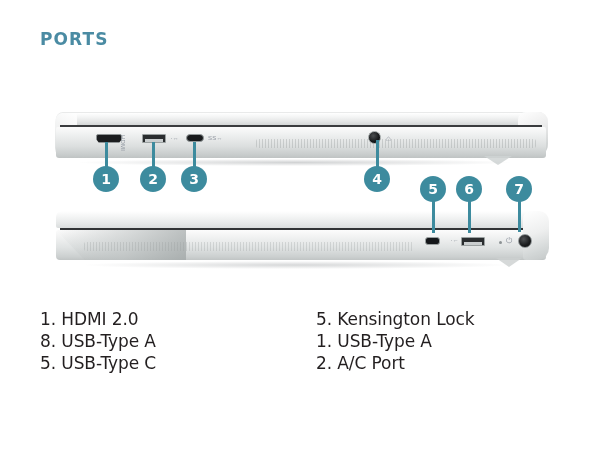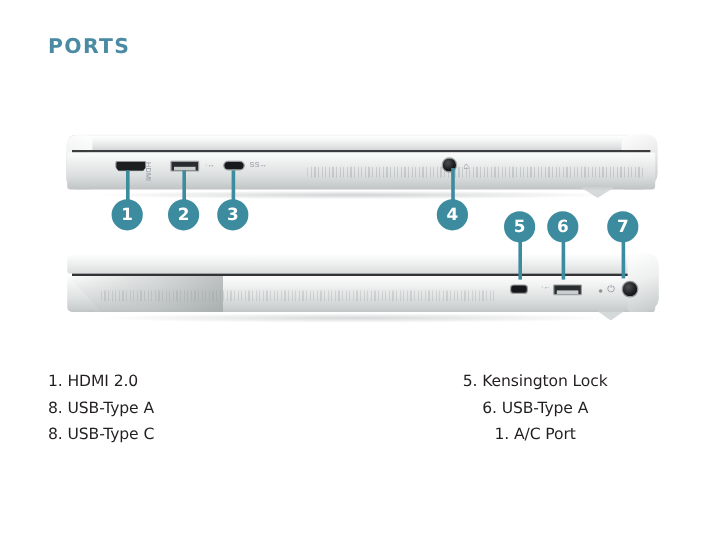--- a/index.html
+++ b/index.html
@@ -279,7 +279,7 @@
   }
   .legend-col {
     position: absolute;
-    font-size: 13px;
+    font-size: 17px;
     line-height: 22px;
     color: #231f20;
     font-family: "DejaVu Sans", sans-serif;

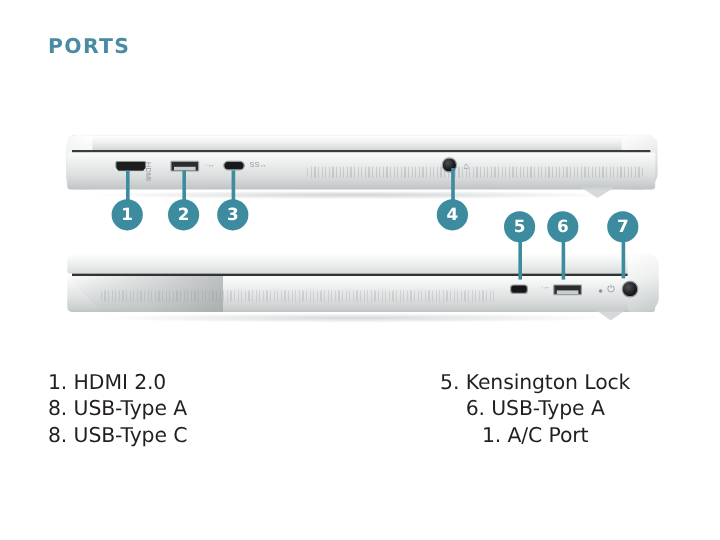--- a/index.html
+++ b/index.html
@@ -286,7 +286,7 @@
     letter-spacing: -0.1px;
   }
   #legend-col-left  { left: 40px;  top: 0; width: 260px; }
-  #legend-col-right { left: 316px; top: 0; width: 260px; text-align: center; }
+  #legend-col-right { left: 316px; top: 0; width: 260px; }
   .legend-item { white-space: normal; }
 </style>
 </head>

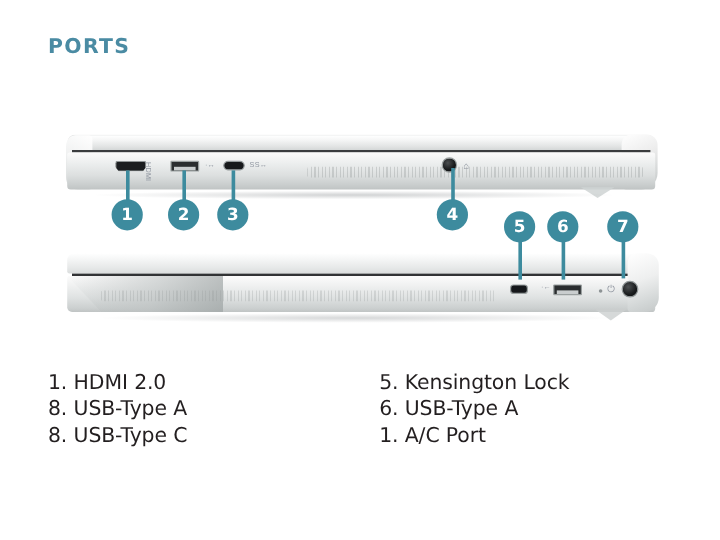--- a/index.html
+++ b/index.html
@@ -391,7 +391,7 @@
 
     <div class="legend-col" id="legend-col-right">
       <div class="legend-item">5. Kensington Lock</div>
-      <div class="legend-item">6. USB-Type A</div>
+      <div class="legend-item">1. USB-Type A</div>
       <div class="legend-item">1. A/C Port</div>
     </div>
 

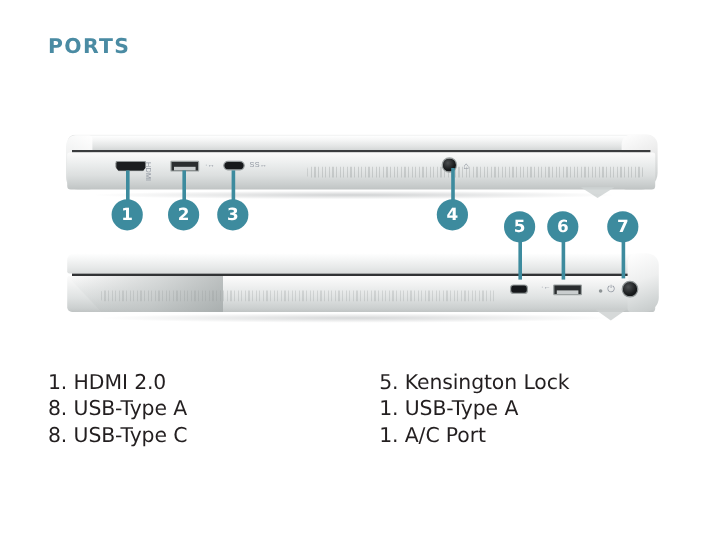--- a/index.html
+++ b/index.html
@@ -386,7 +386,7 @@
     <div class="legend-col" id="legend-col-left">
       <div class="legend-item">1. HDMI 2.0</div>
       <div class="legend-item">8. USB-Type A</div>
-      <div class="legend-item">8. USB-Type C</div>
+      <div class="legend-item">5. USB-Type C</div>
     </div>
 
     <div class="legend-col" id="legend-col-right">

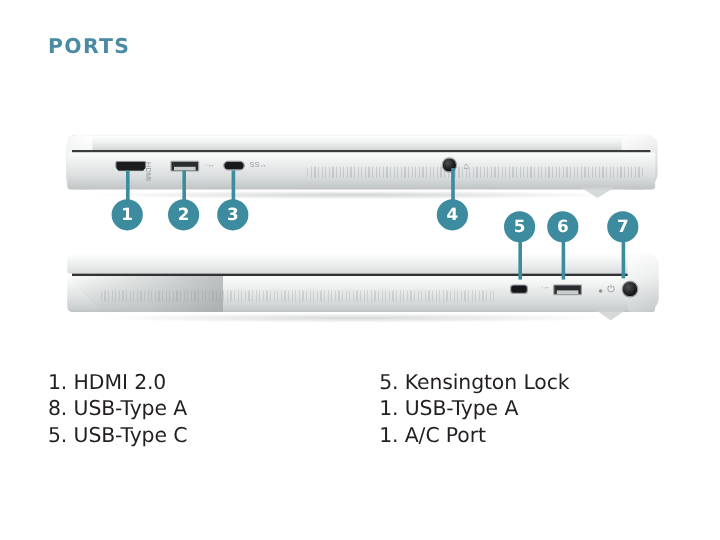--- a/index.html
+++ b/index.html
@@ -392,7 +392,7 @@
     <div class="legend-col" id="legend-col-right">
       <div class="legend-item">5. Kensington Lock</div>
       <div class="legend-item">1. USB-Type A</div>
-      <div class="legend-item">1. A/C Port</div>
+      <div class="legend-item">2. A/C Port</div>
     </div>
 
   </div>

